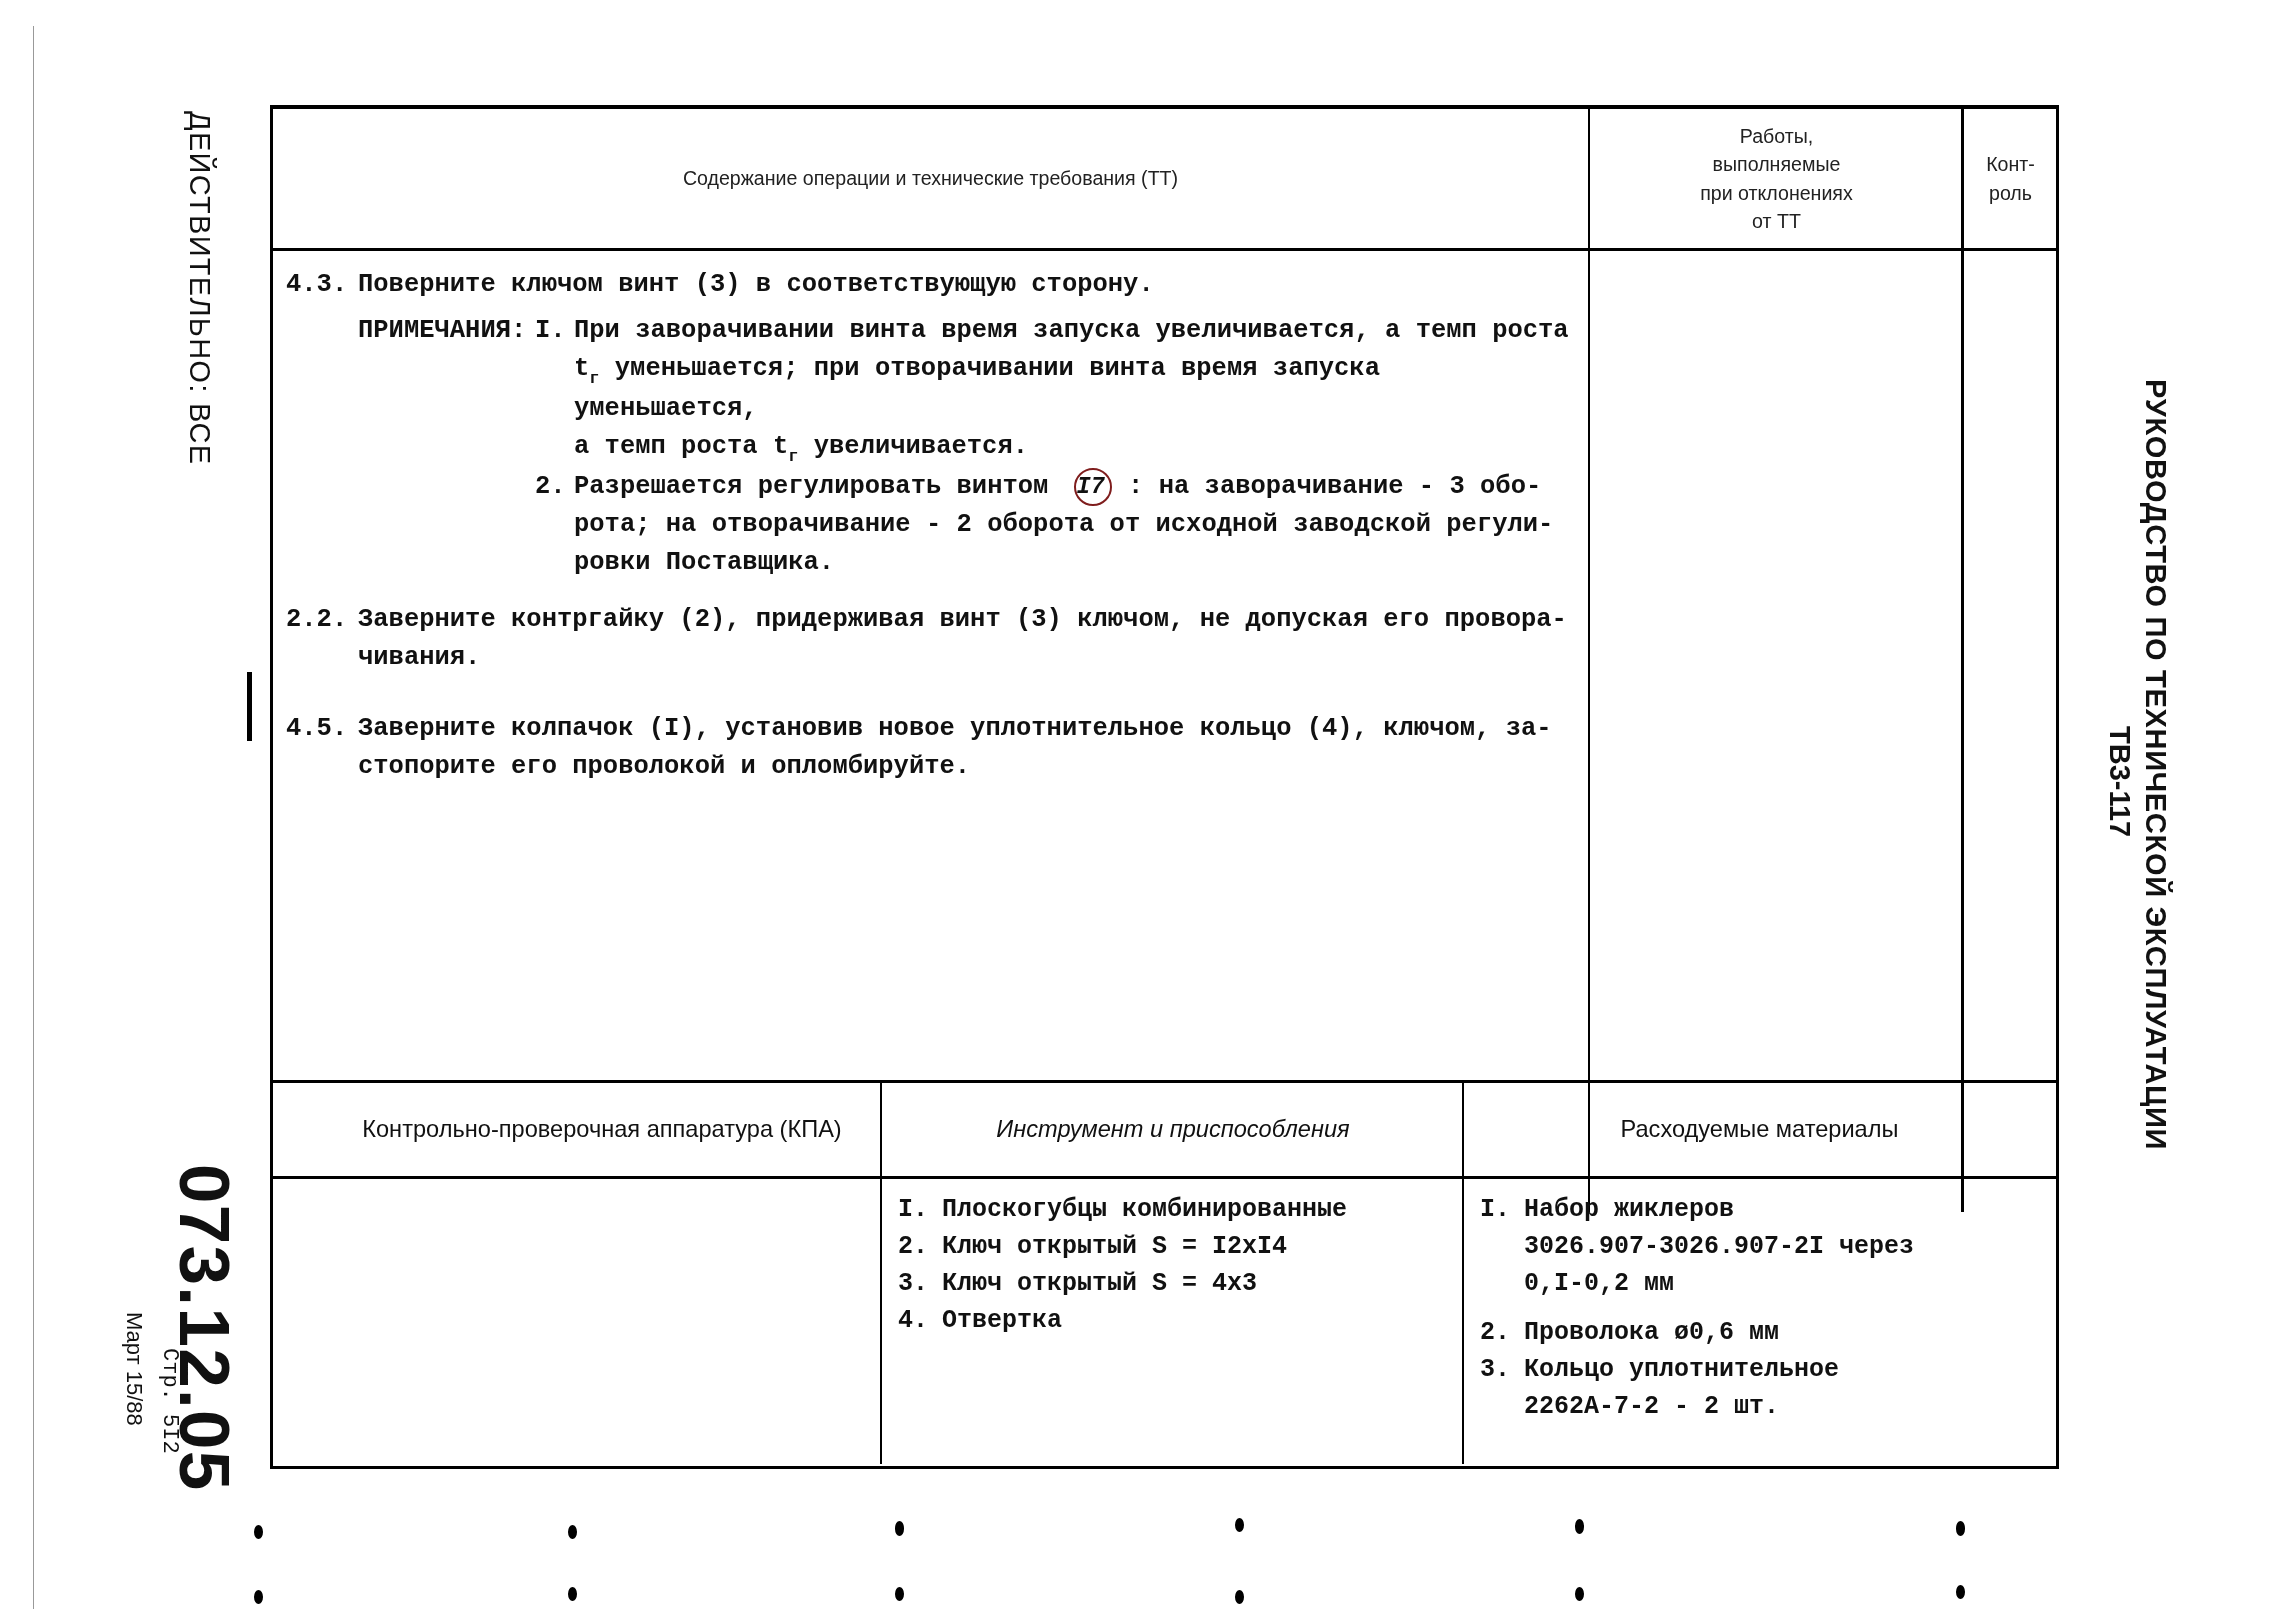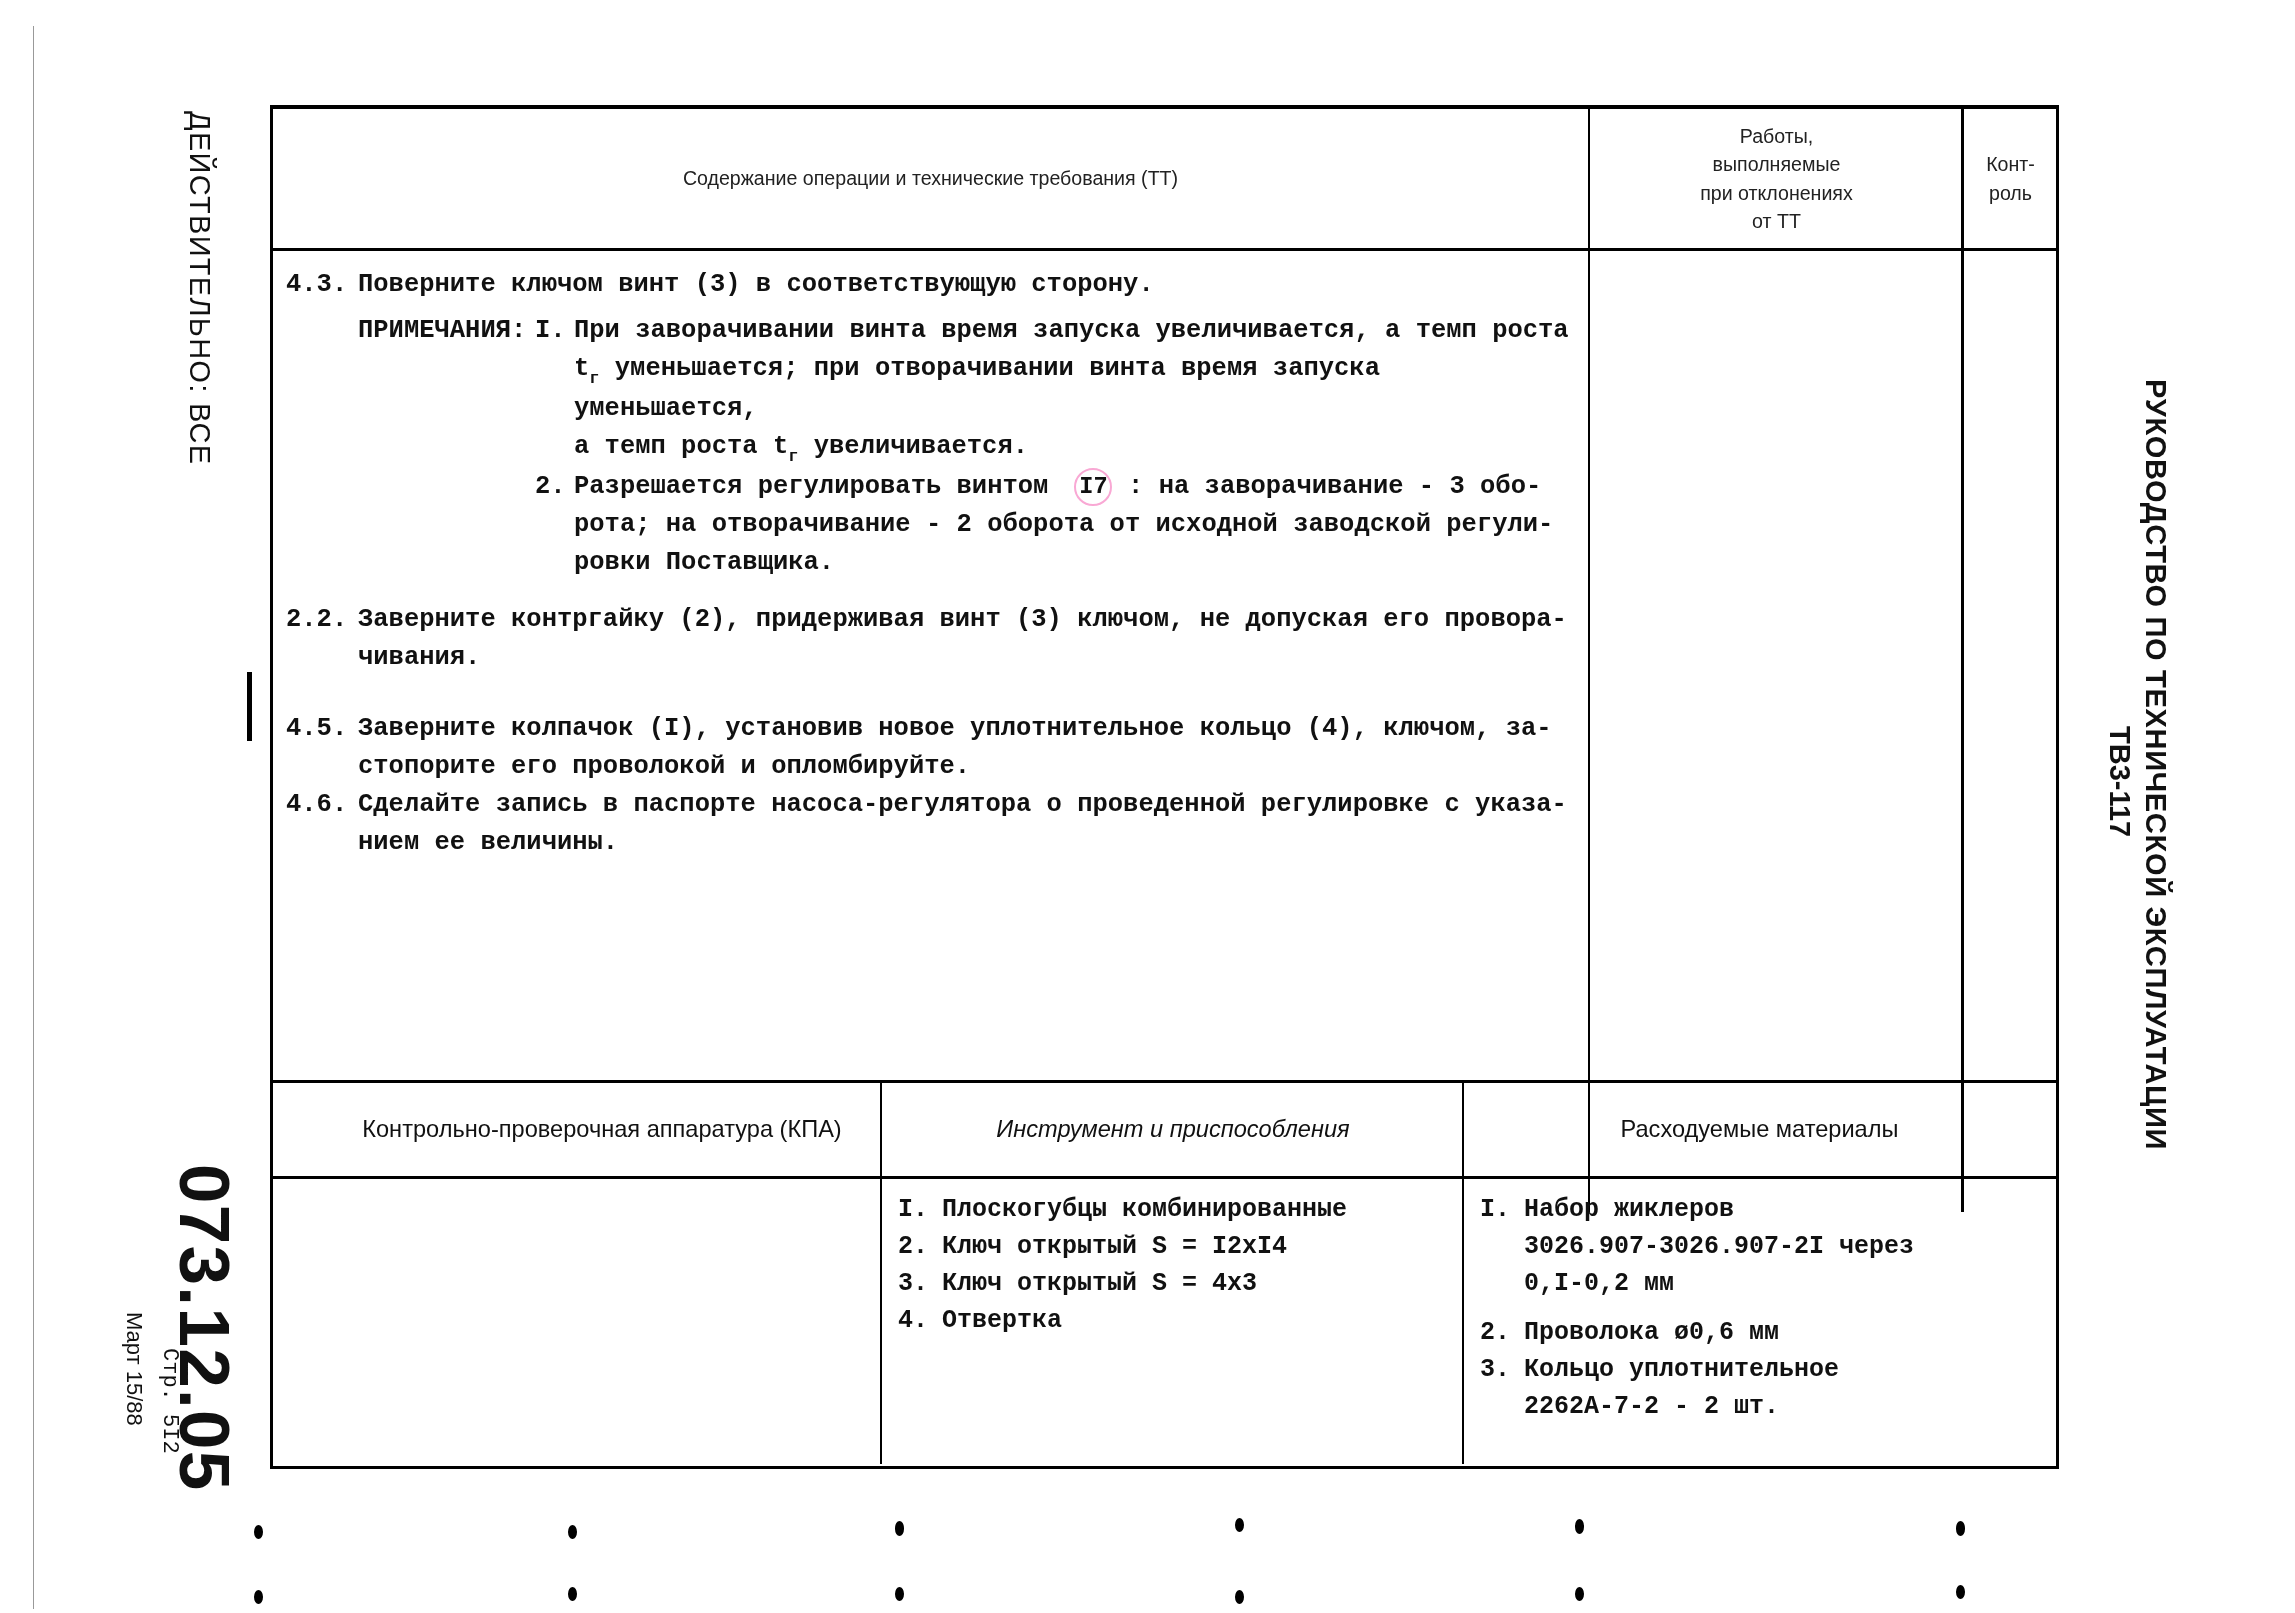--- a/index.html
+++ b/index.html
@@ -39,7 +39,7 @@
   .note-item { display:flex; }
   .note-item .n { width:39px; flex:none; }
   .sub { font-size:17px; position:relative; top:7.9px; }
-  .circ { display:inline-block; width:34px; height:34px; border:2px solid #f9a8d4; border-radius:50%; text-align:center; line-height:34px; margin:0 15.7px 0 26px; font-size:23.6px; }
+  .circ { display:inline-block; width:34px; height:34px; border:2px solid #7f1d1d; border-radius:50%; text-align:left; line-height:34px; margin:0 15.7px 0 26px; font-size:23.6px;font-style:italic; }
   .gap1 { height:19.6px; }
   .gap2 { height:33px; }
 

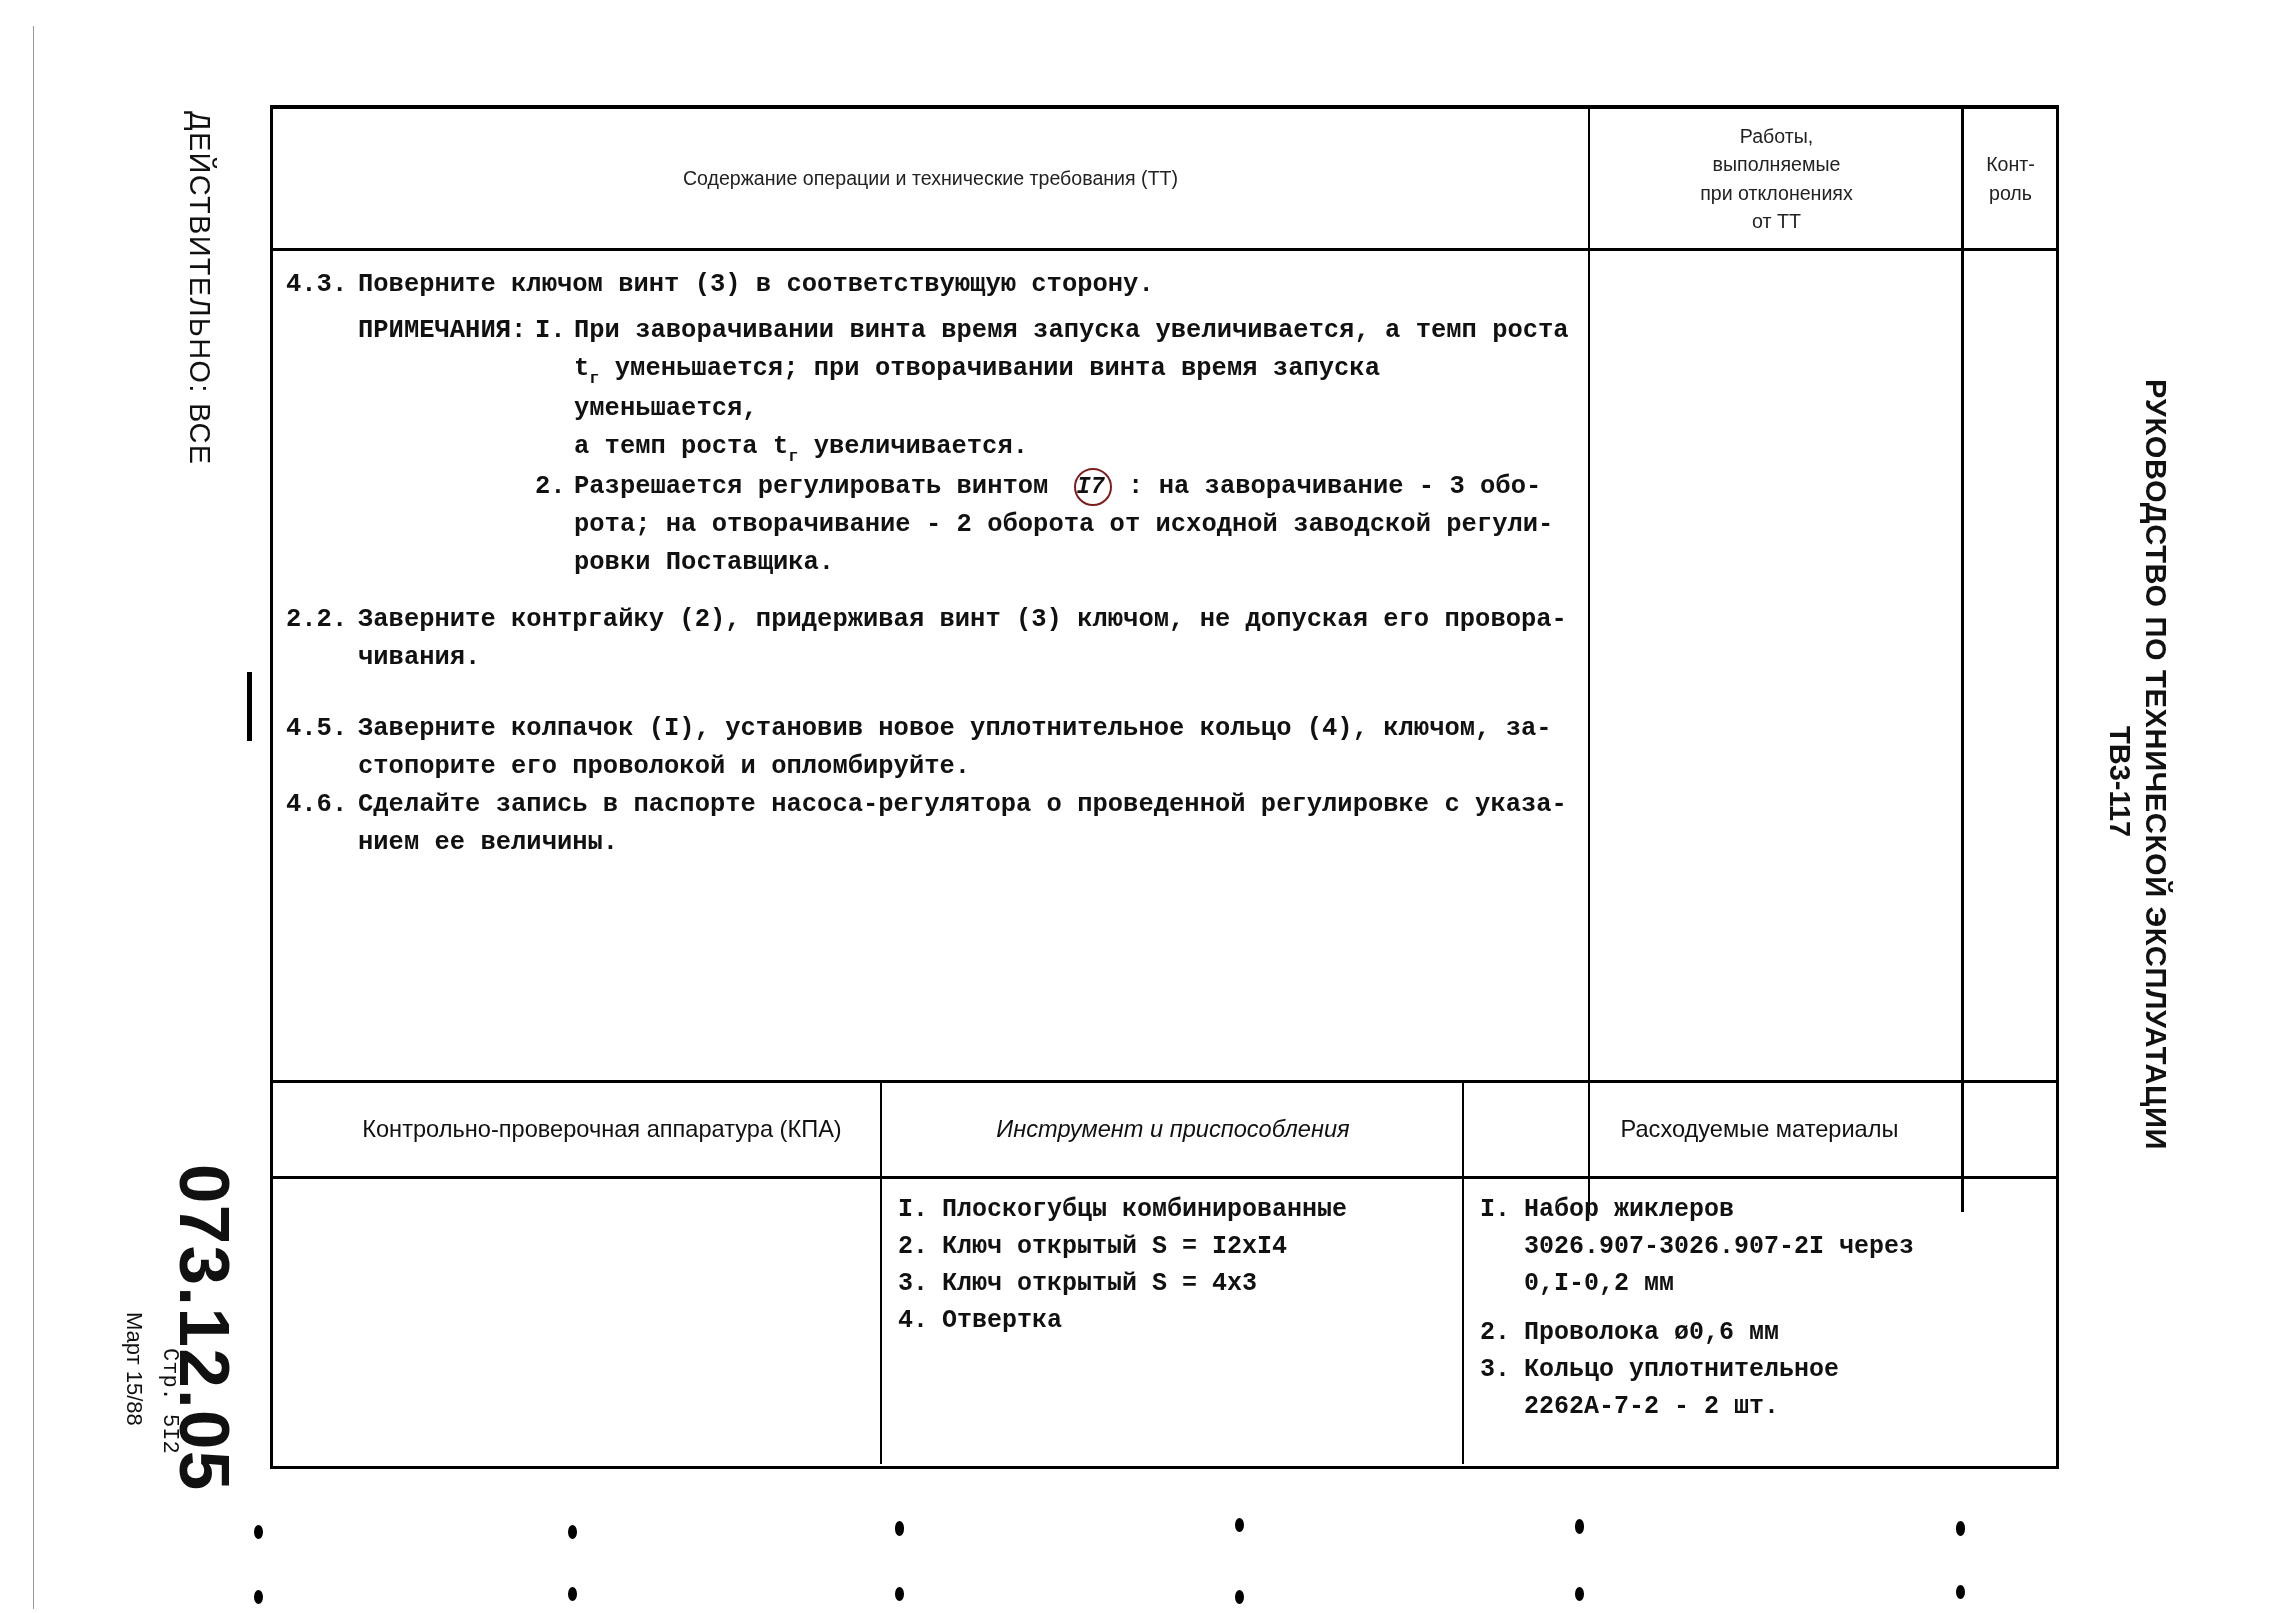--- a/index.html
+++ b/index.html
@@ -139,13 +139,6 @@
           <div>стопорите его проволокой и опломбируйте.</div>
         </div>
     </div>
-    <div class="step">
-      <span class="num">4.6.</span>
-      <div class="txt">
-          <div>Сделайте запись в паспорте насоса-регулятора о проведенной регулировке с указа-</div>
-          <div>нием ее величины.</div>
-        </div>
-    </div>
   </div>
 
   <div class="bottom">

